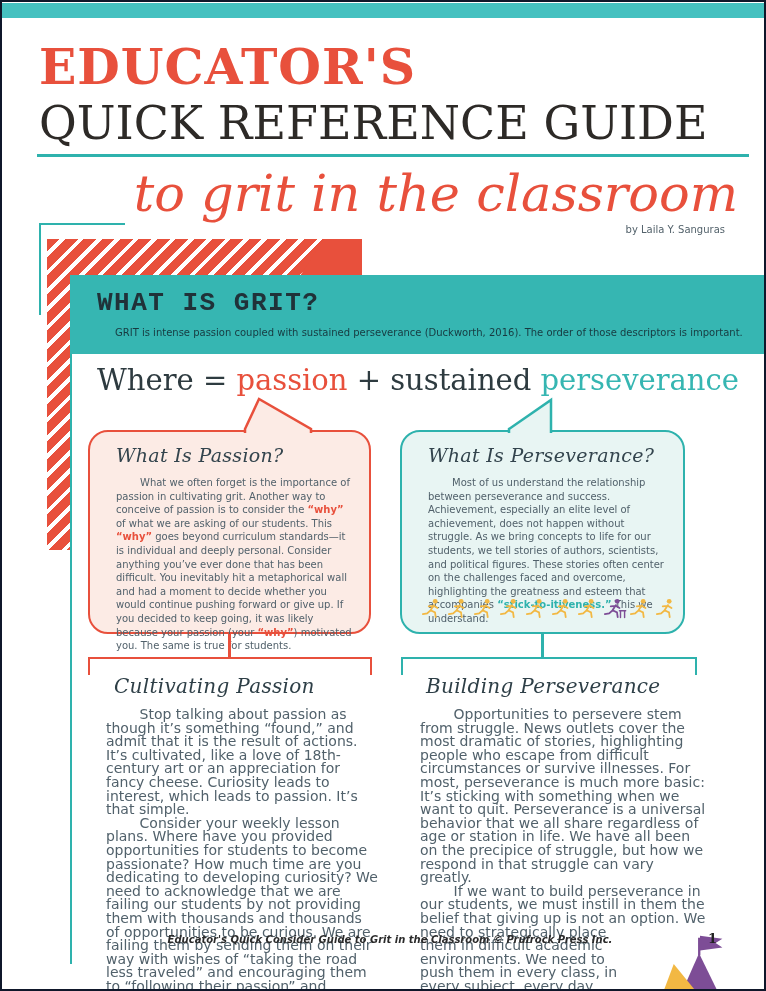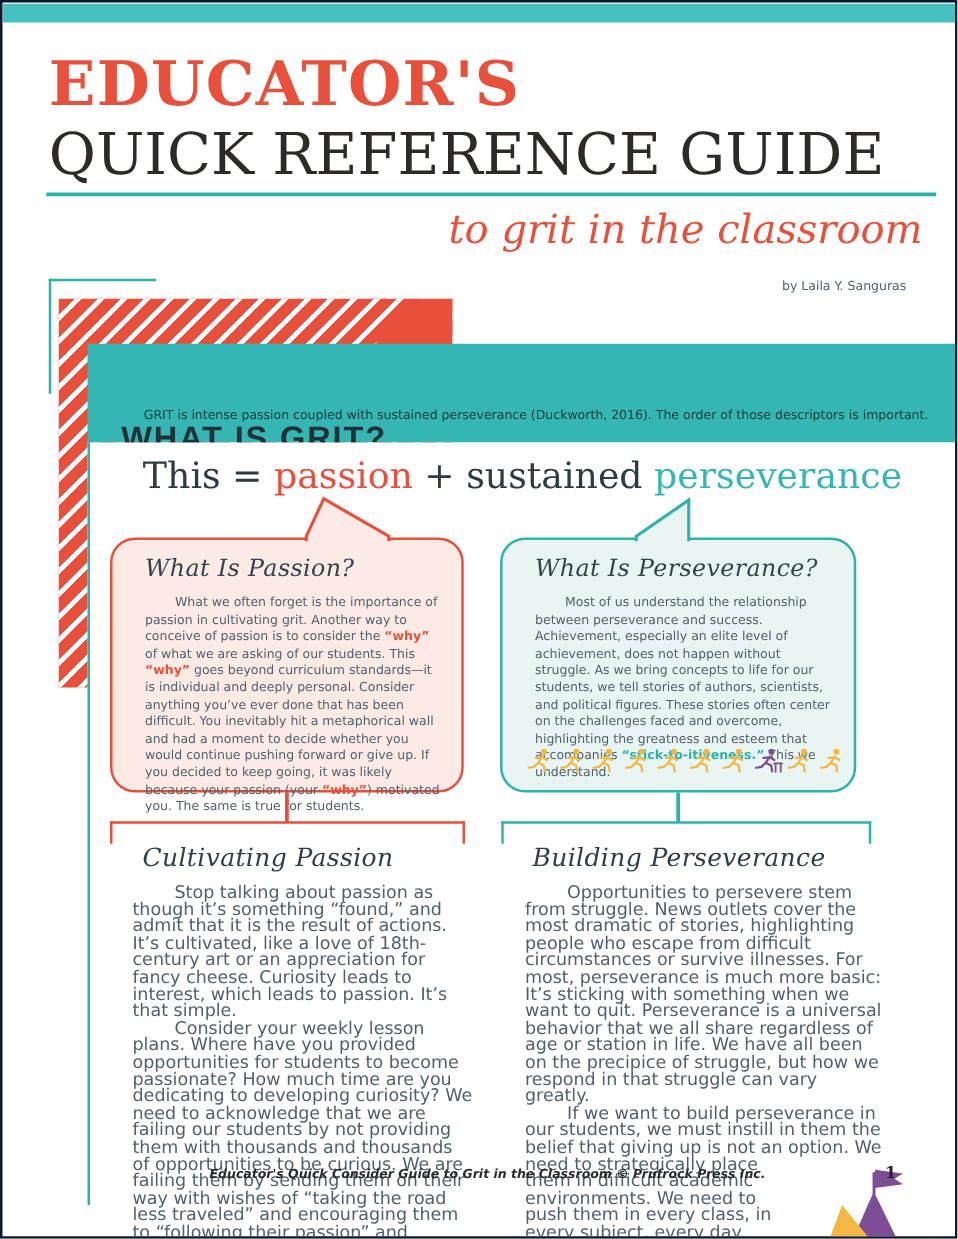--- a/index.html
+++ b/index.html
@@ -21,7 +21,7 @@
           font-size:46px;letter-spacing:0px;color:#2d2a27;}
   .rule{position:absolute;left:35px;top:152px;width:712px;height:3px;background:var(--teal-line);}
   .subtitle{position:absolute;right:26px;top:162px;font-family:"DejaVu Serif","Liberation Serif",serif;
-          font-style:italic;font-size:32px;color:var(--red);}
+          font-style:italic;font-size:51px;color:var(--red);}
   .byline{position:absolute;right:39px;top:222px;font-size:10px;color:#53626b;}
 
   

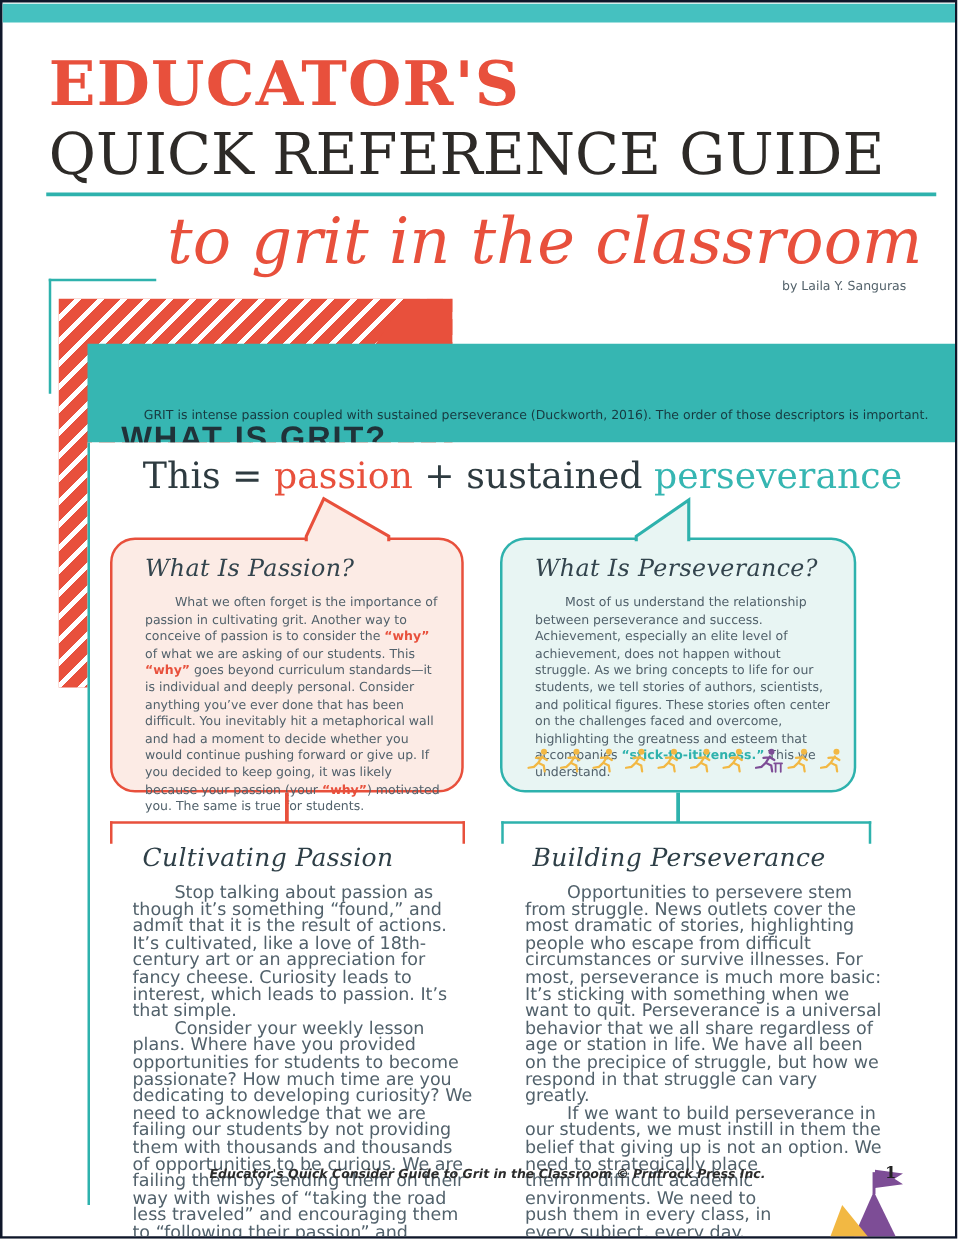--- a/index.html
+++ b/index.html
@@ -36,8 +36,8 @@
 
   
   .banner{position:absolute;left:68px;top:273px;width:696px;height:79px;background:var(--teal);}
-  .banner-title{position:absolute;left:27px;top:13px;font-family:Liberation Sans, sans-serif;
-      font-weight:bold;font-size:26px;letter-spacing:1.5px;color:#203239;margin-top:47px;}
+  .banner-title{position:absolute;left:27px;top:13px;font-family:Liberation Mono, monospace;
+      font-weight:bold;font-size:26px;letter-spacing:1.5px;color:#203239;}
   .banner-sub{position:absolute;left:45px;top:52px;font-size:10px;color:#173a40;}
 
   

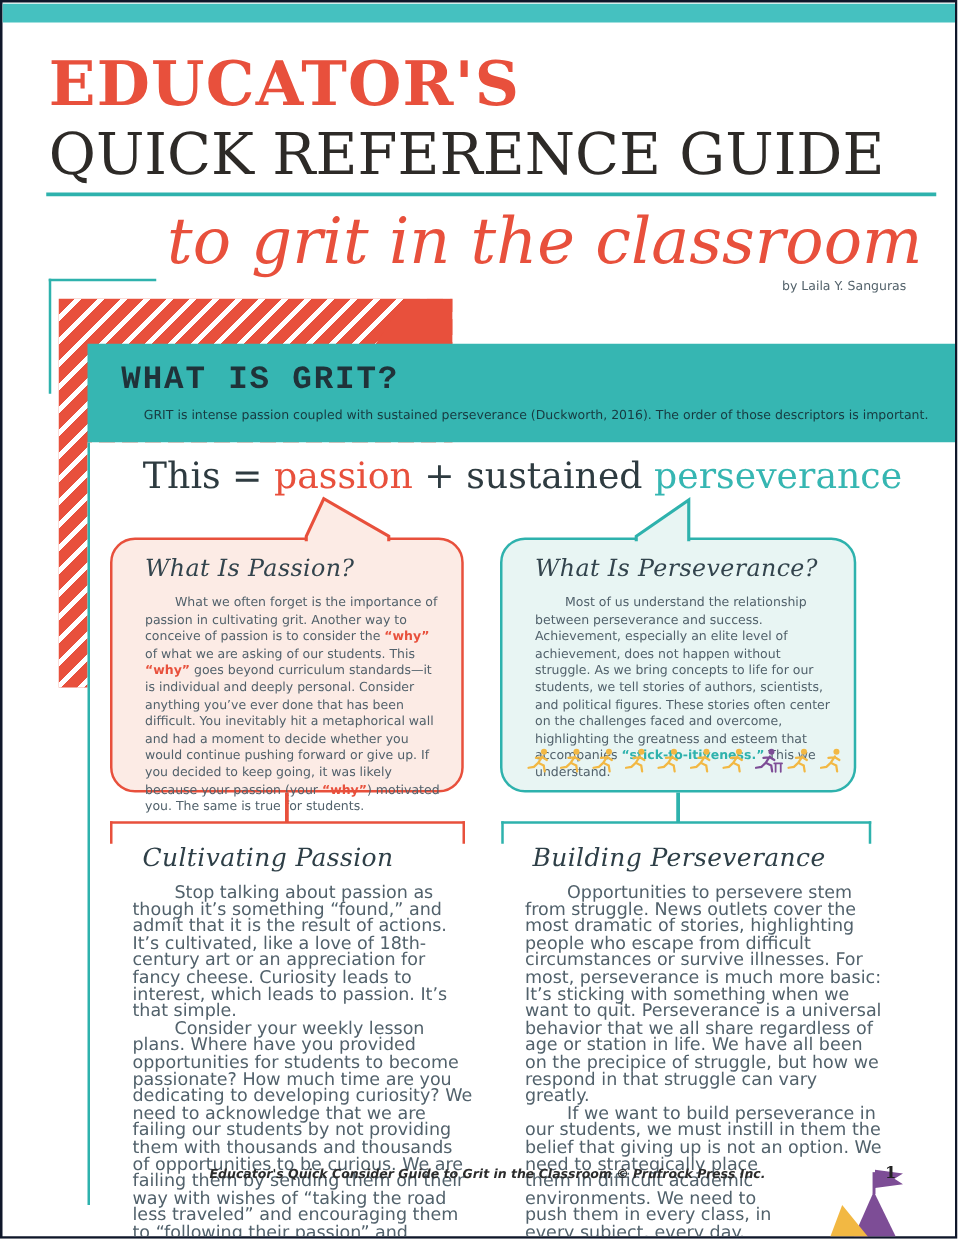--- a/index.html
+++ b/index.html
@@ -123,7 +123,7 @@
 
   <div class="panel"></div>
 
-  <div class="equation"><span>This = </span><span class="eq-passion">passion</span><span> + sustained </span><span class="eq-persev">perseverance</span></div>
+  <div class="equation"><span>Where = </span><span class="eq-passion">passion</span><span> + sustained </span><span class="eq-persev">perseverance</span></div>
 
   <div class="bubble passion">
     <svg class="tail passion-tail" width="72" height="40" viewBox="0 0 72 40">

